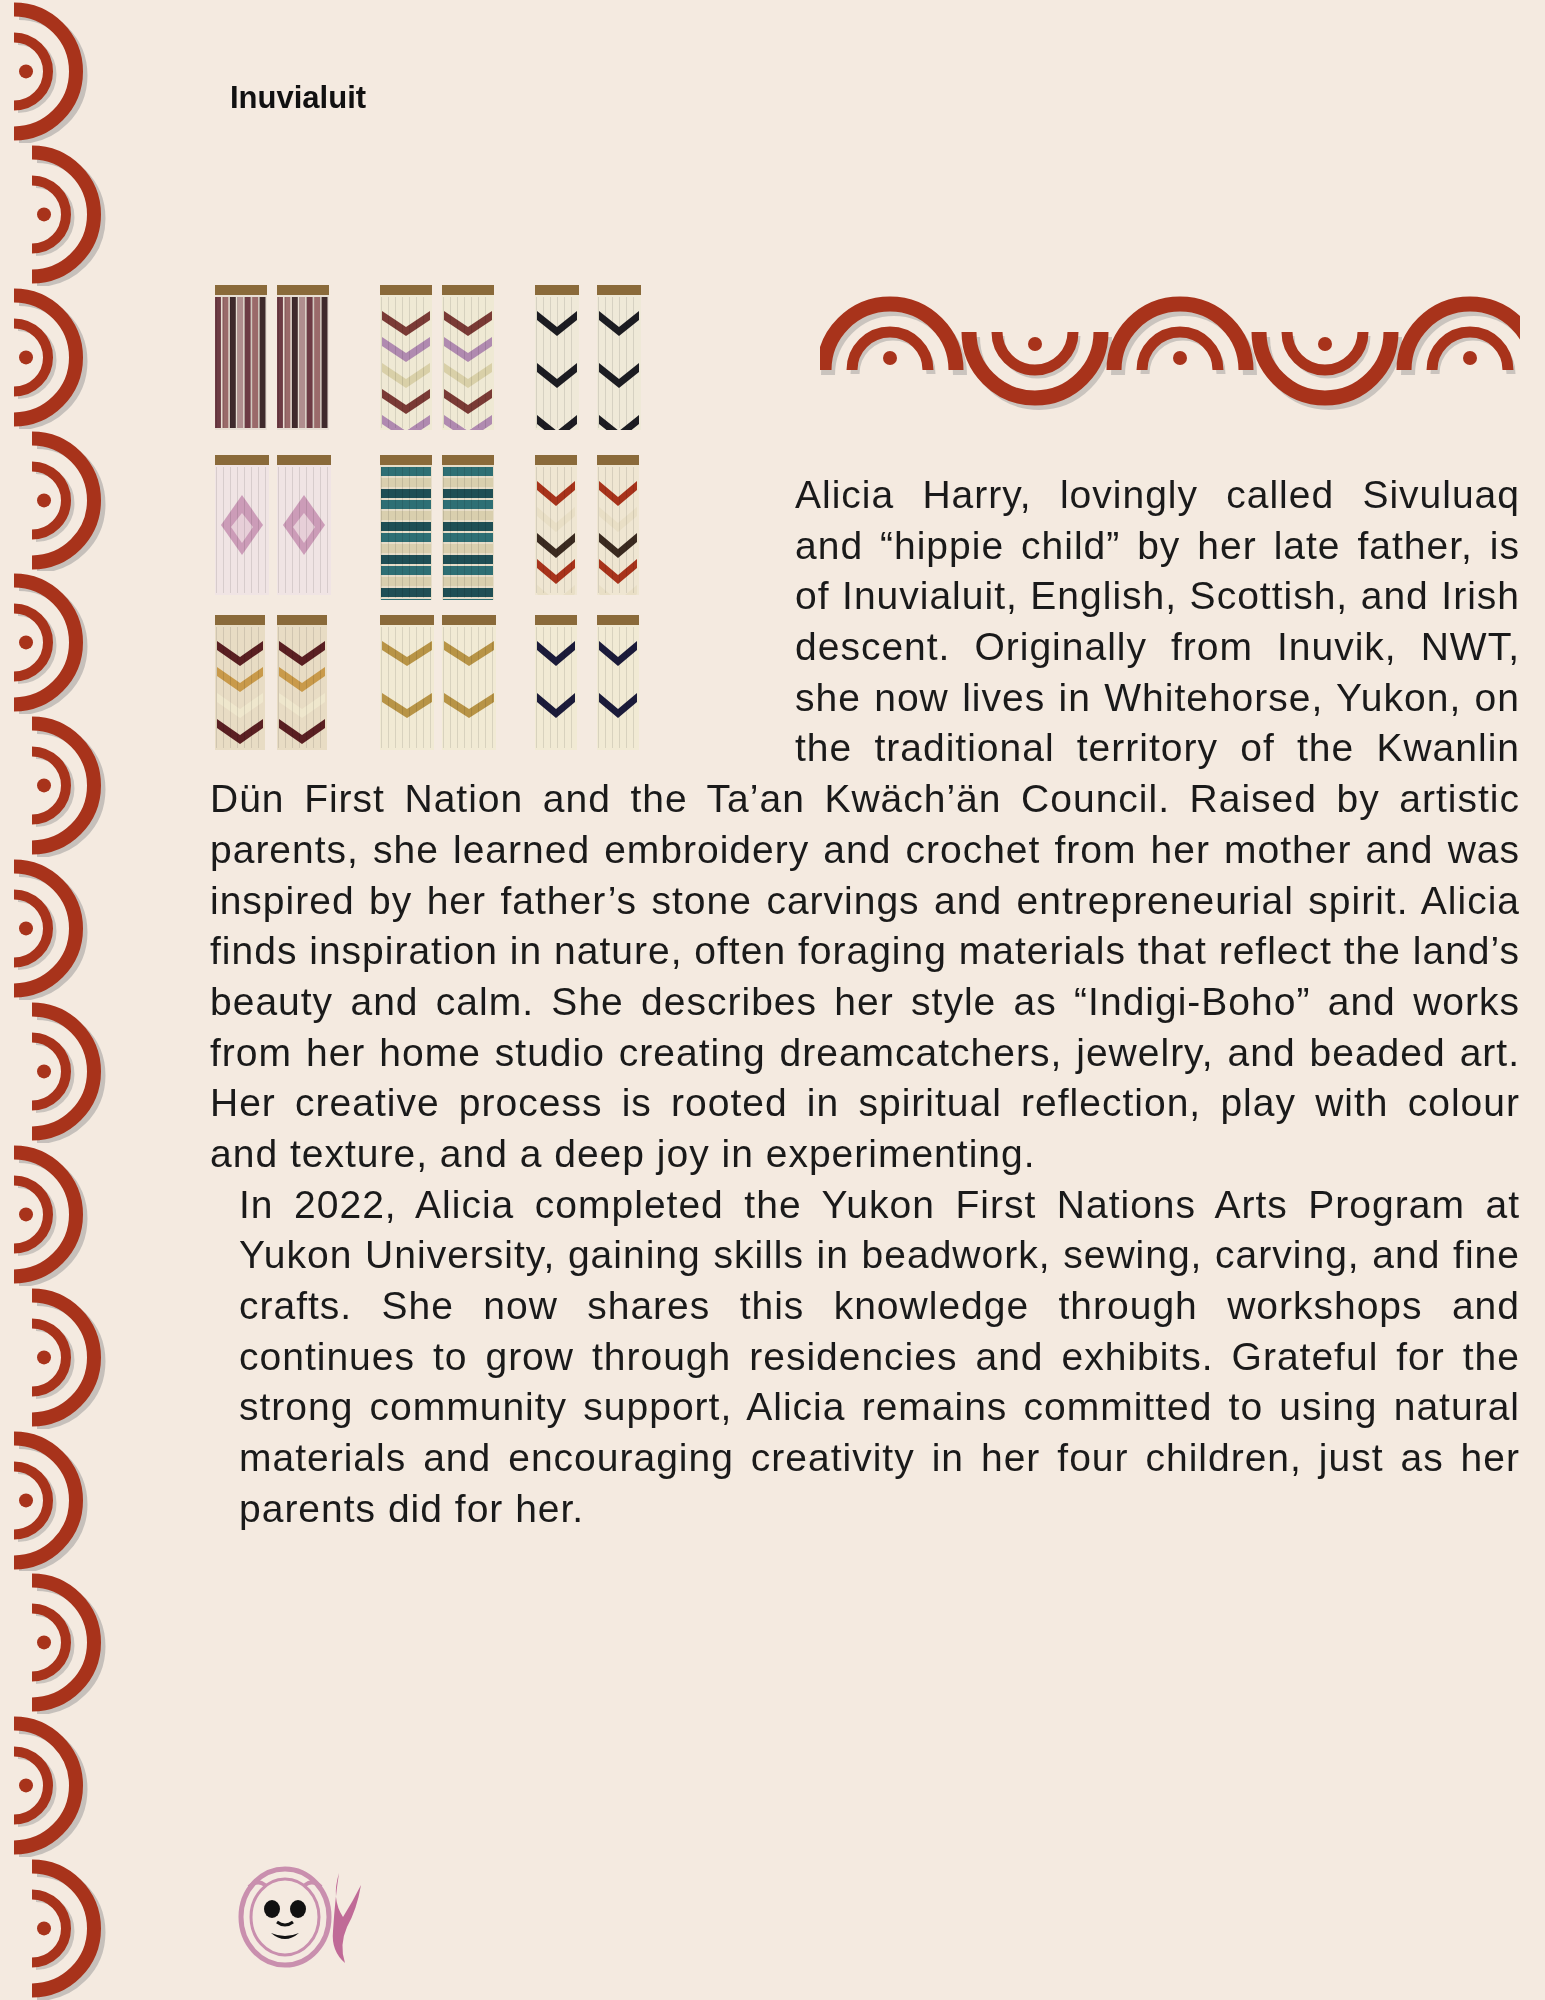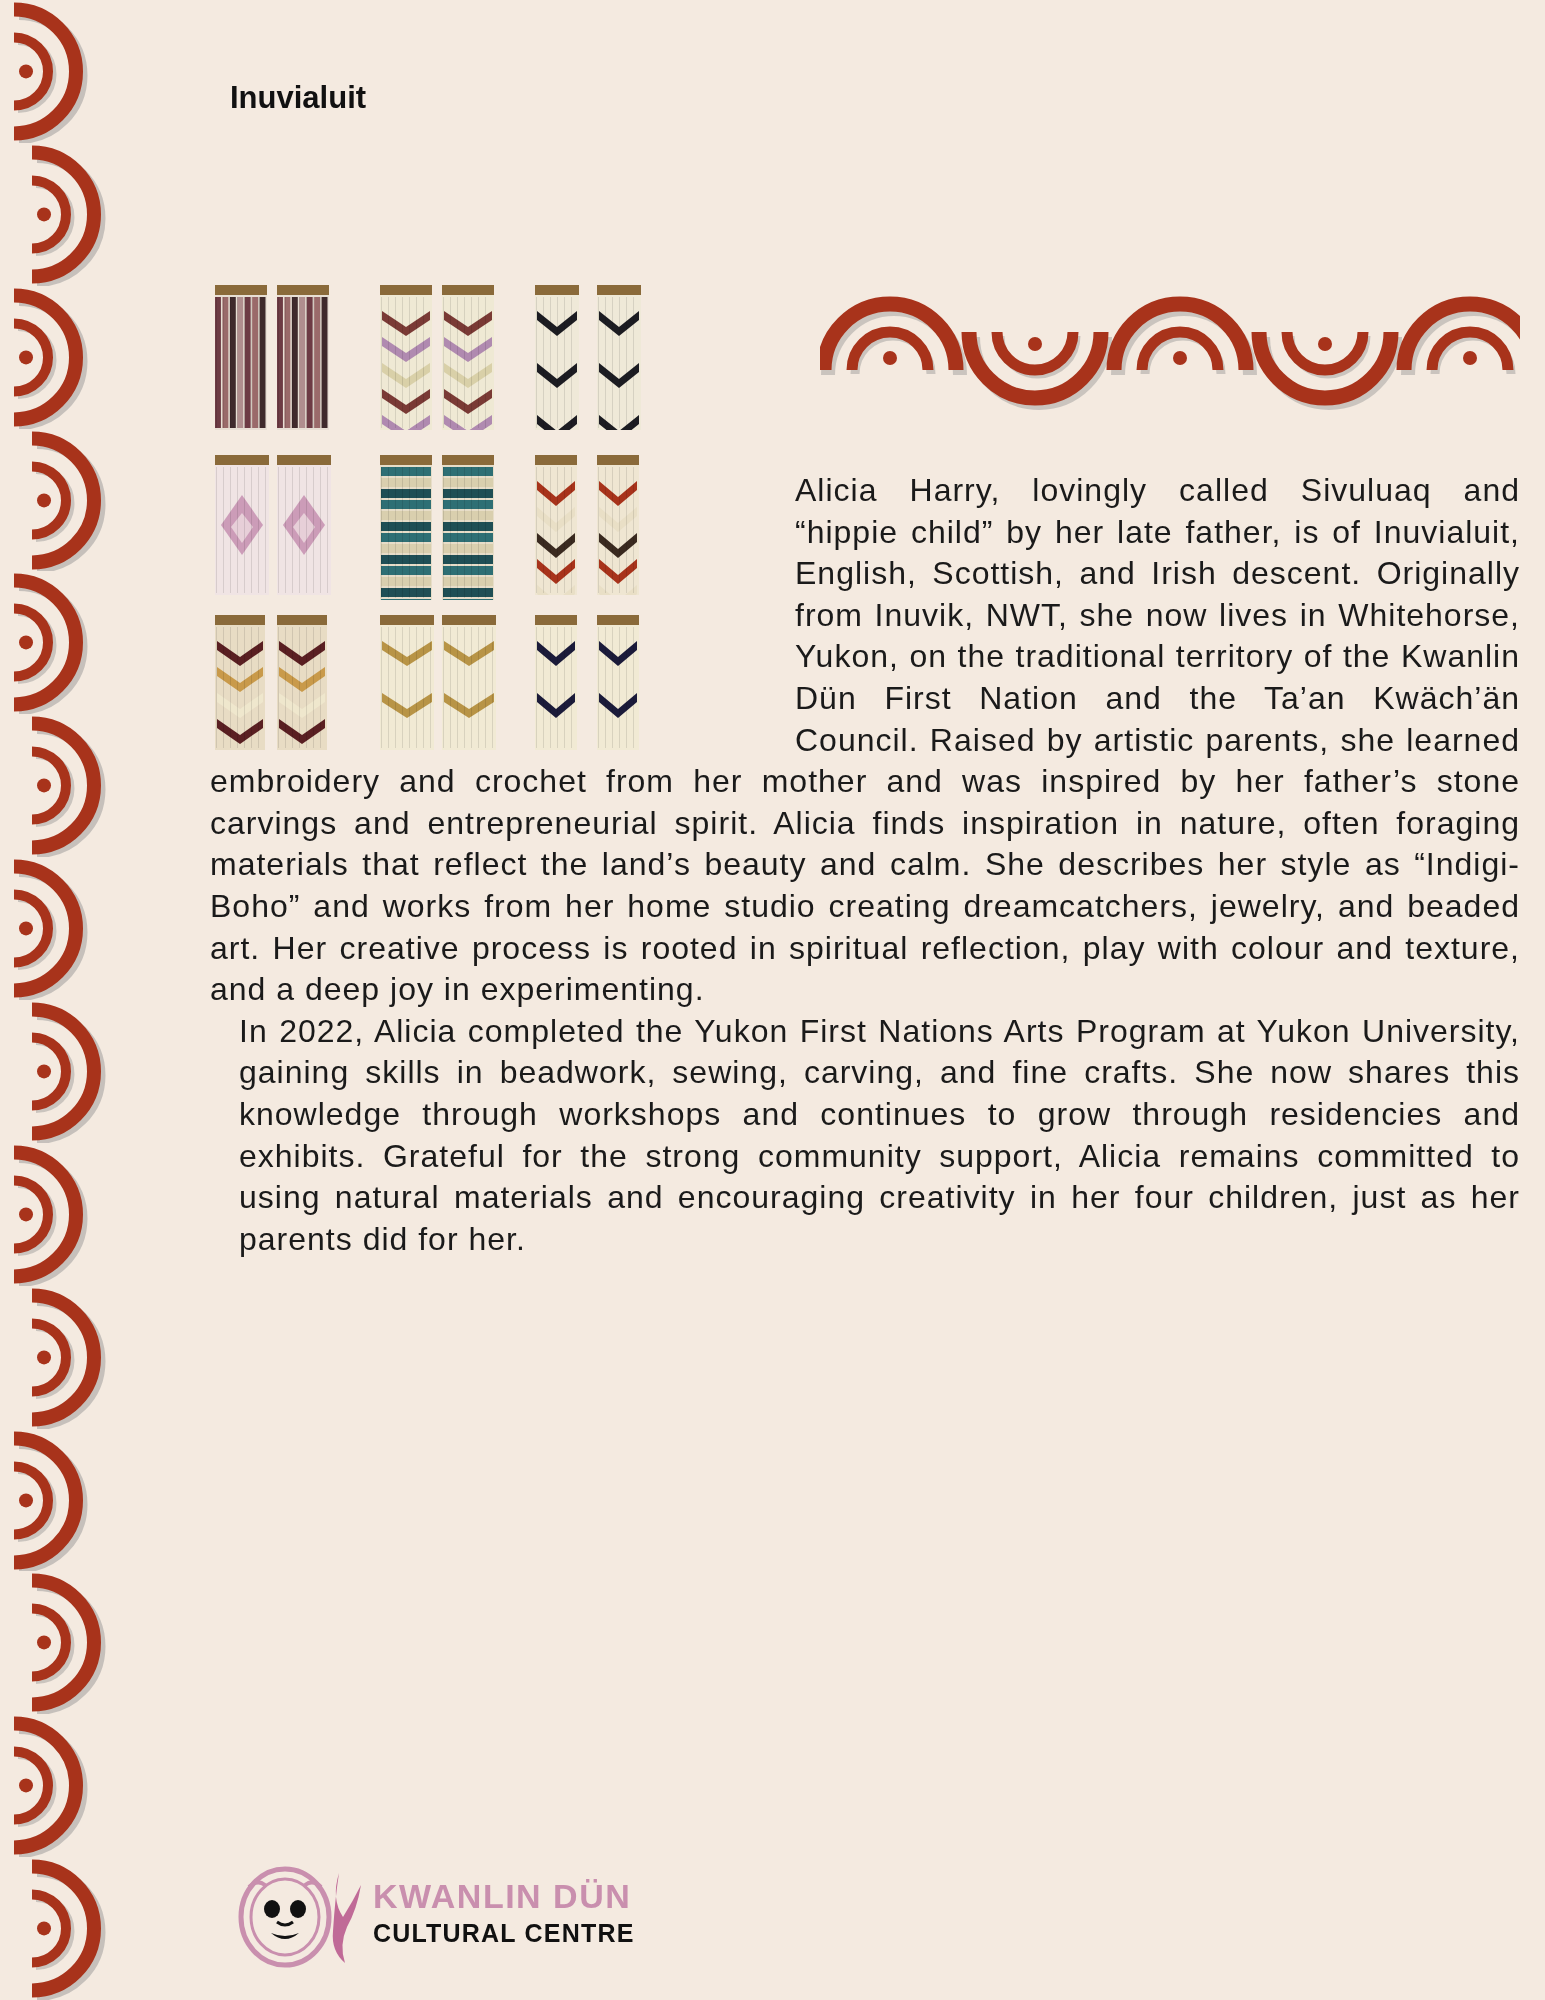--- a/index.html
+++ b/index.html
@@ -92,7 +92,7 @@
     left: 210px;
     top: 470px;
     width: 1310px;
-    font-size: 32px;
+    font-size: 39px;
     line-height: 1.30;
     letter-spacing: 1.0px;
     color: #1a1a1a;

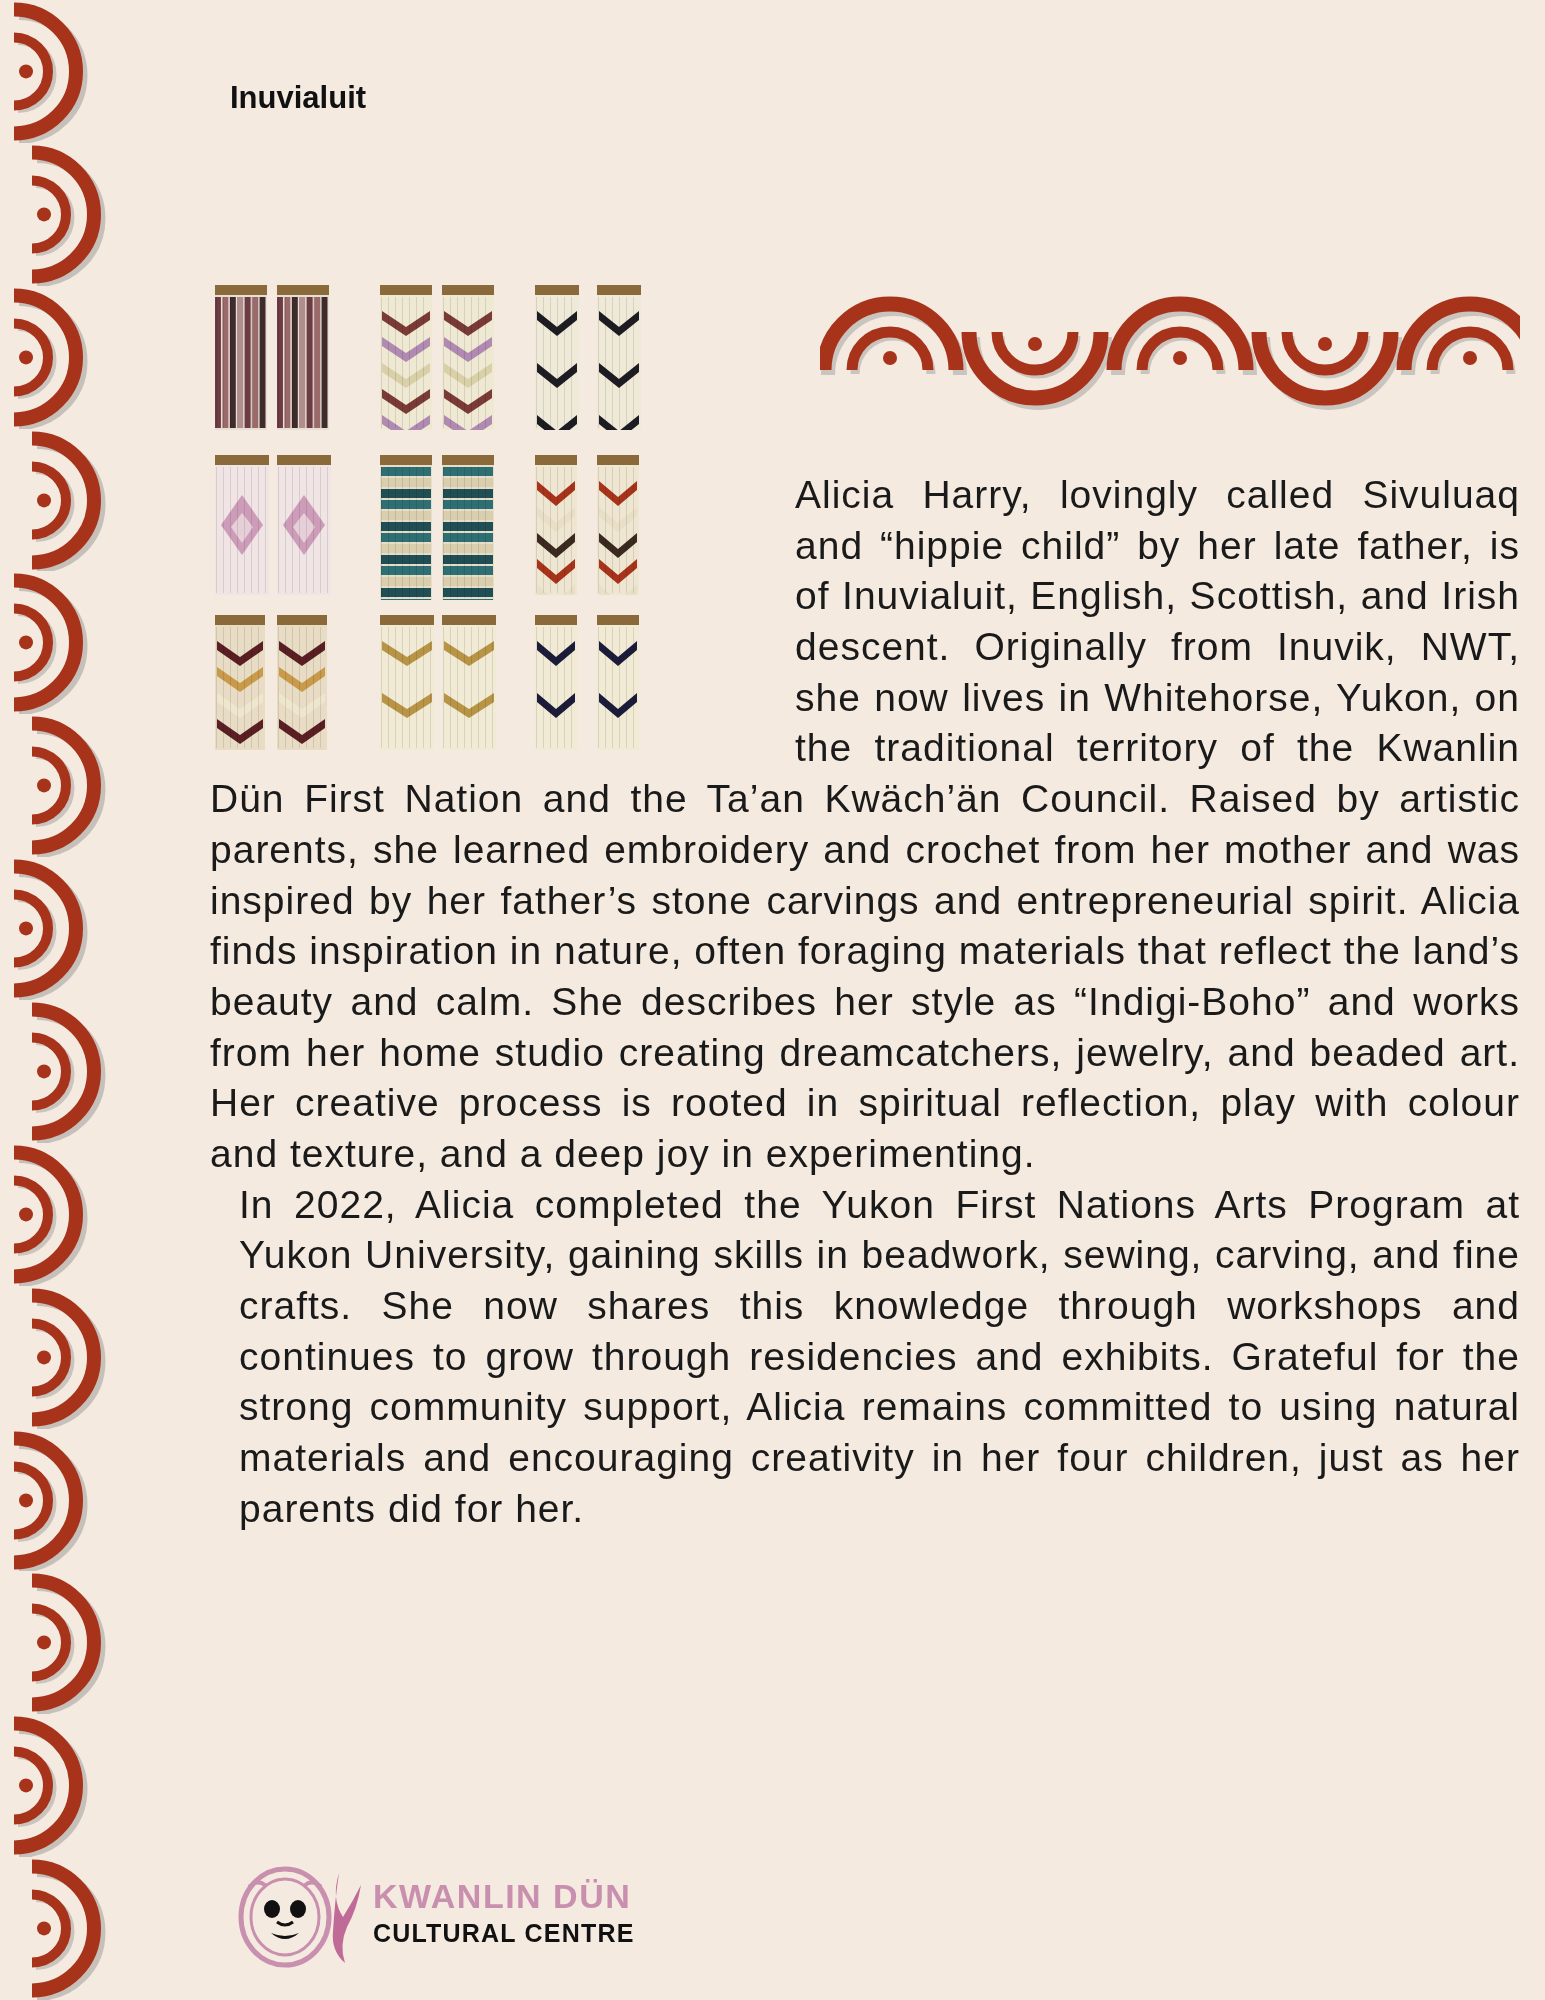--- a/index.html
+++ b/index.html
@@ -660,10 +660,6 @@
       <path d="M104 8 Q96 34 108 52 Q118 36 126 20 Q122 44 112 62 Q104 80 110 98 Q96 86 98 66 Q100 34 104 8 Z" fill="#c06a97"></path>
     </svg>
   </div>
-  <div class="logo-text">
-    <div class="logo-line1">KWANLIN DÜN</div>
-    <div class="logo-line2">CULTURAL CENTRE</div>
-  </div>
 </div>
 
 </body></html>

